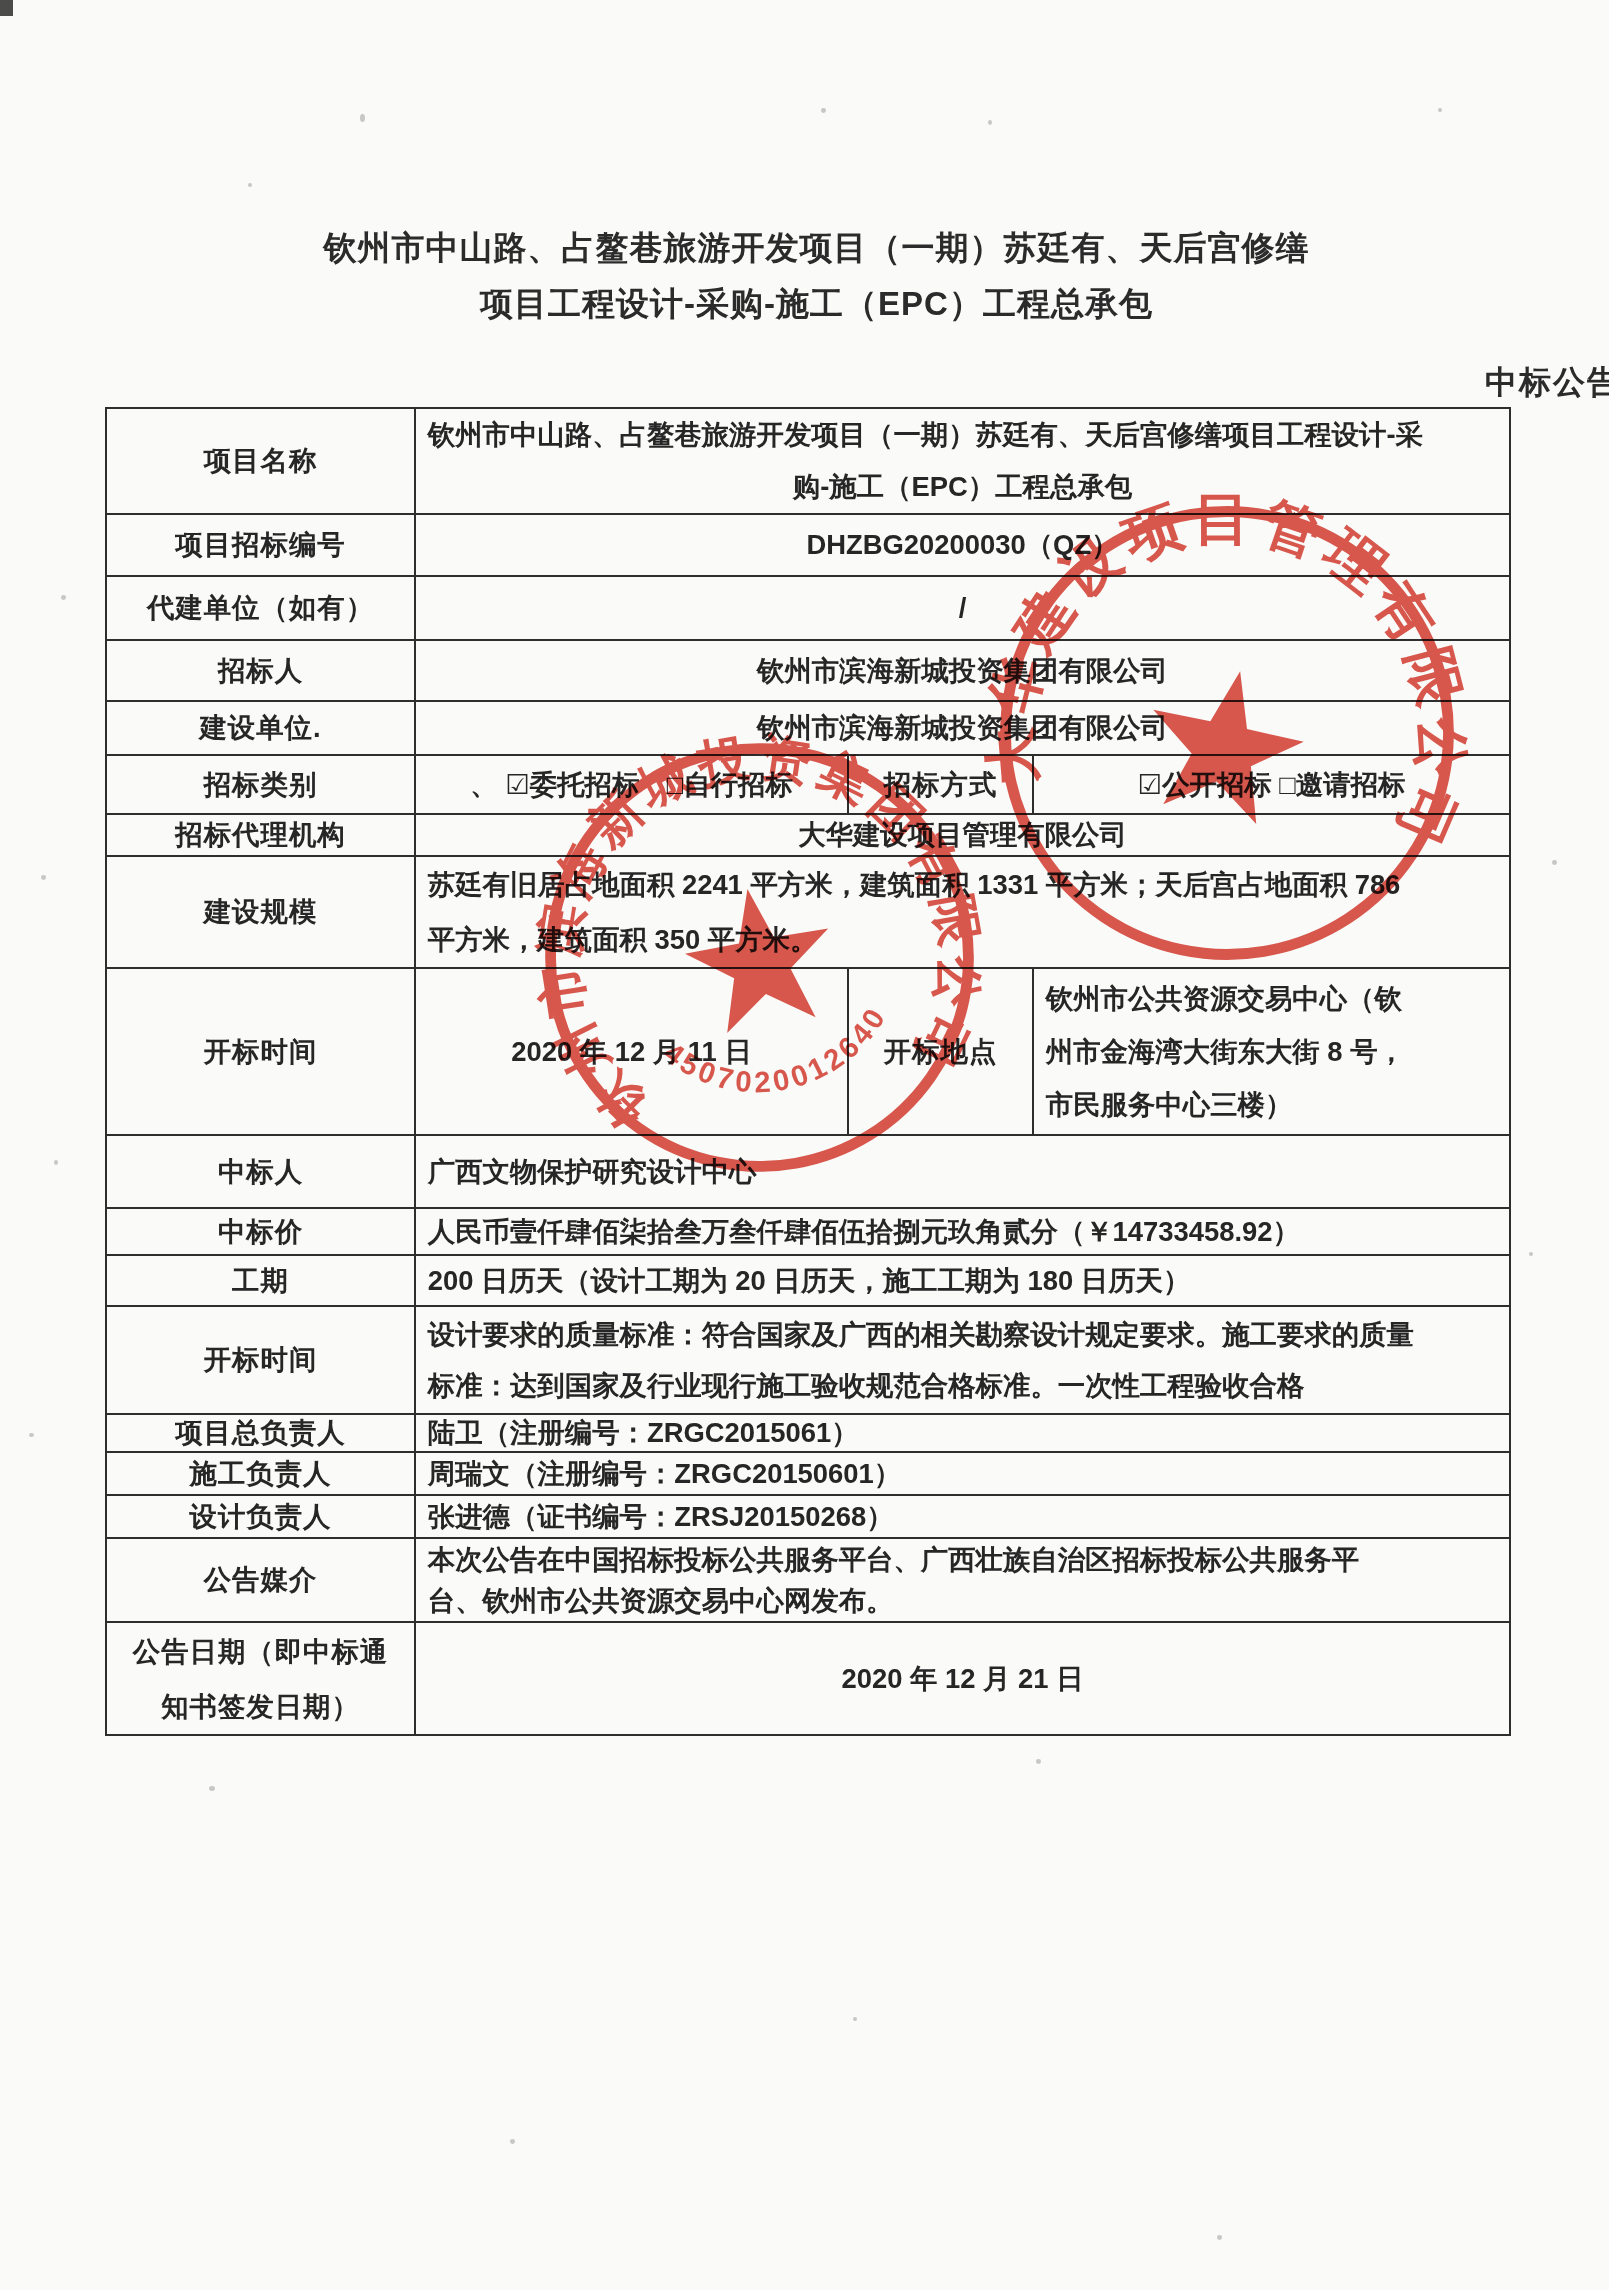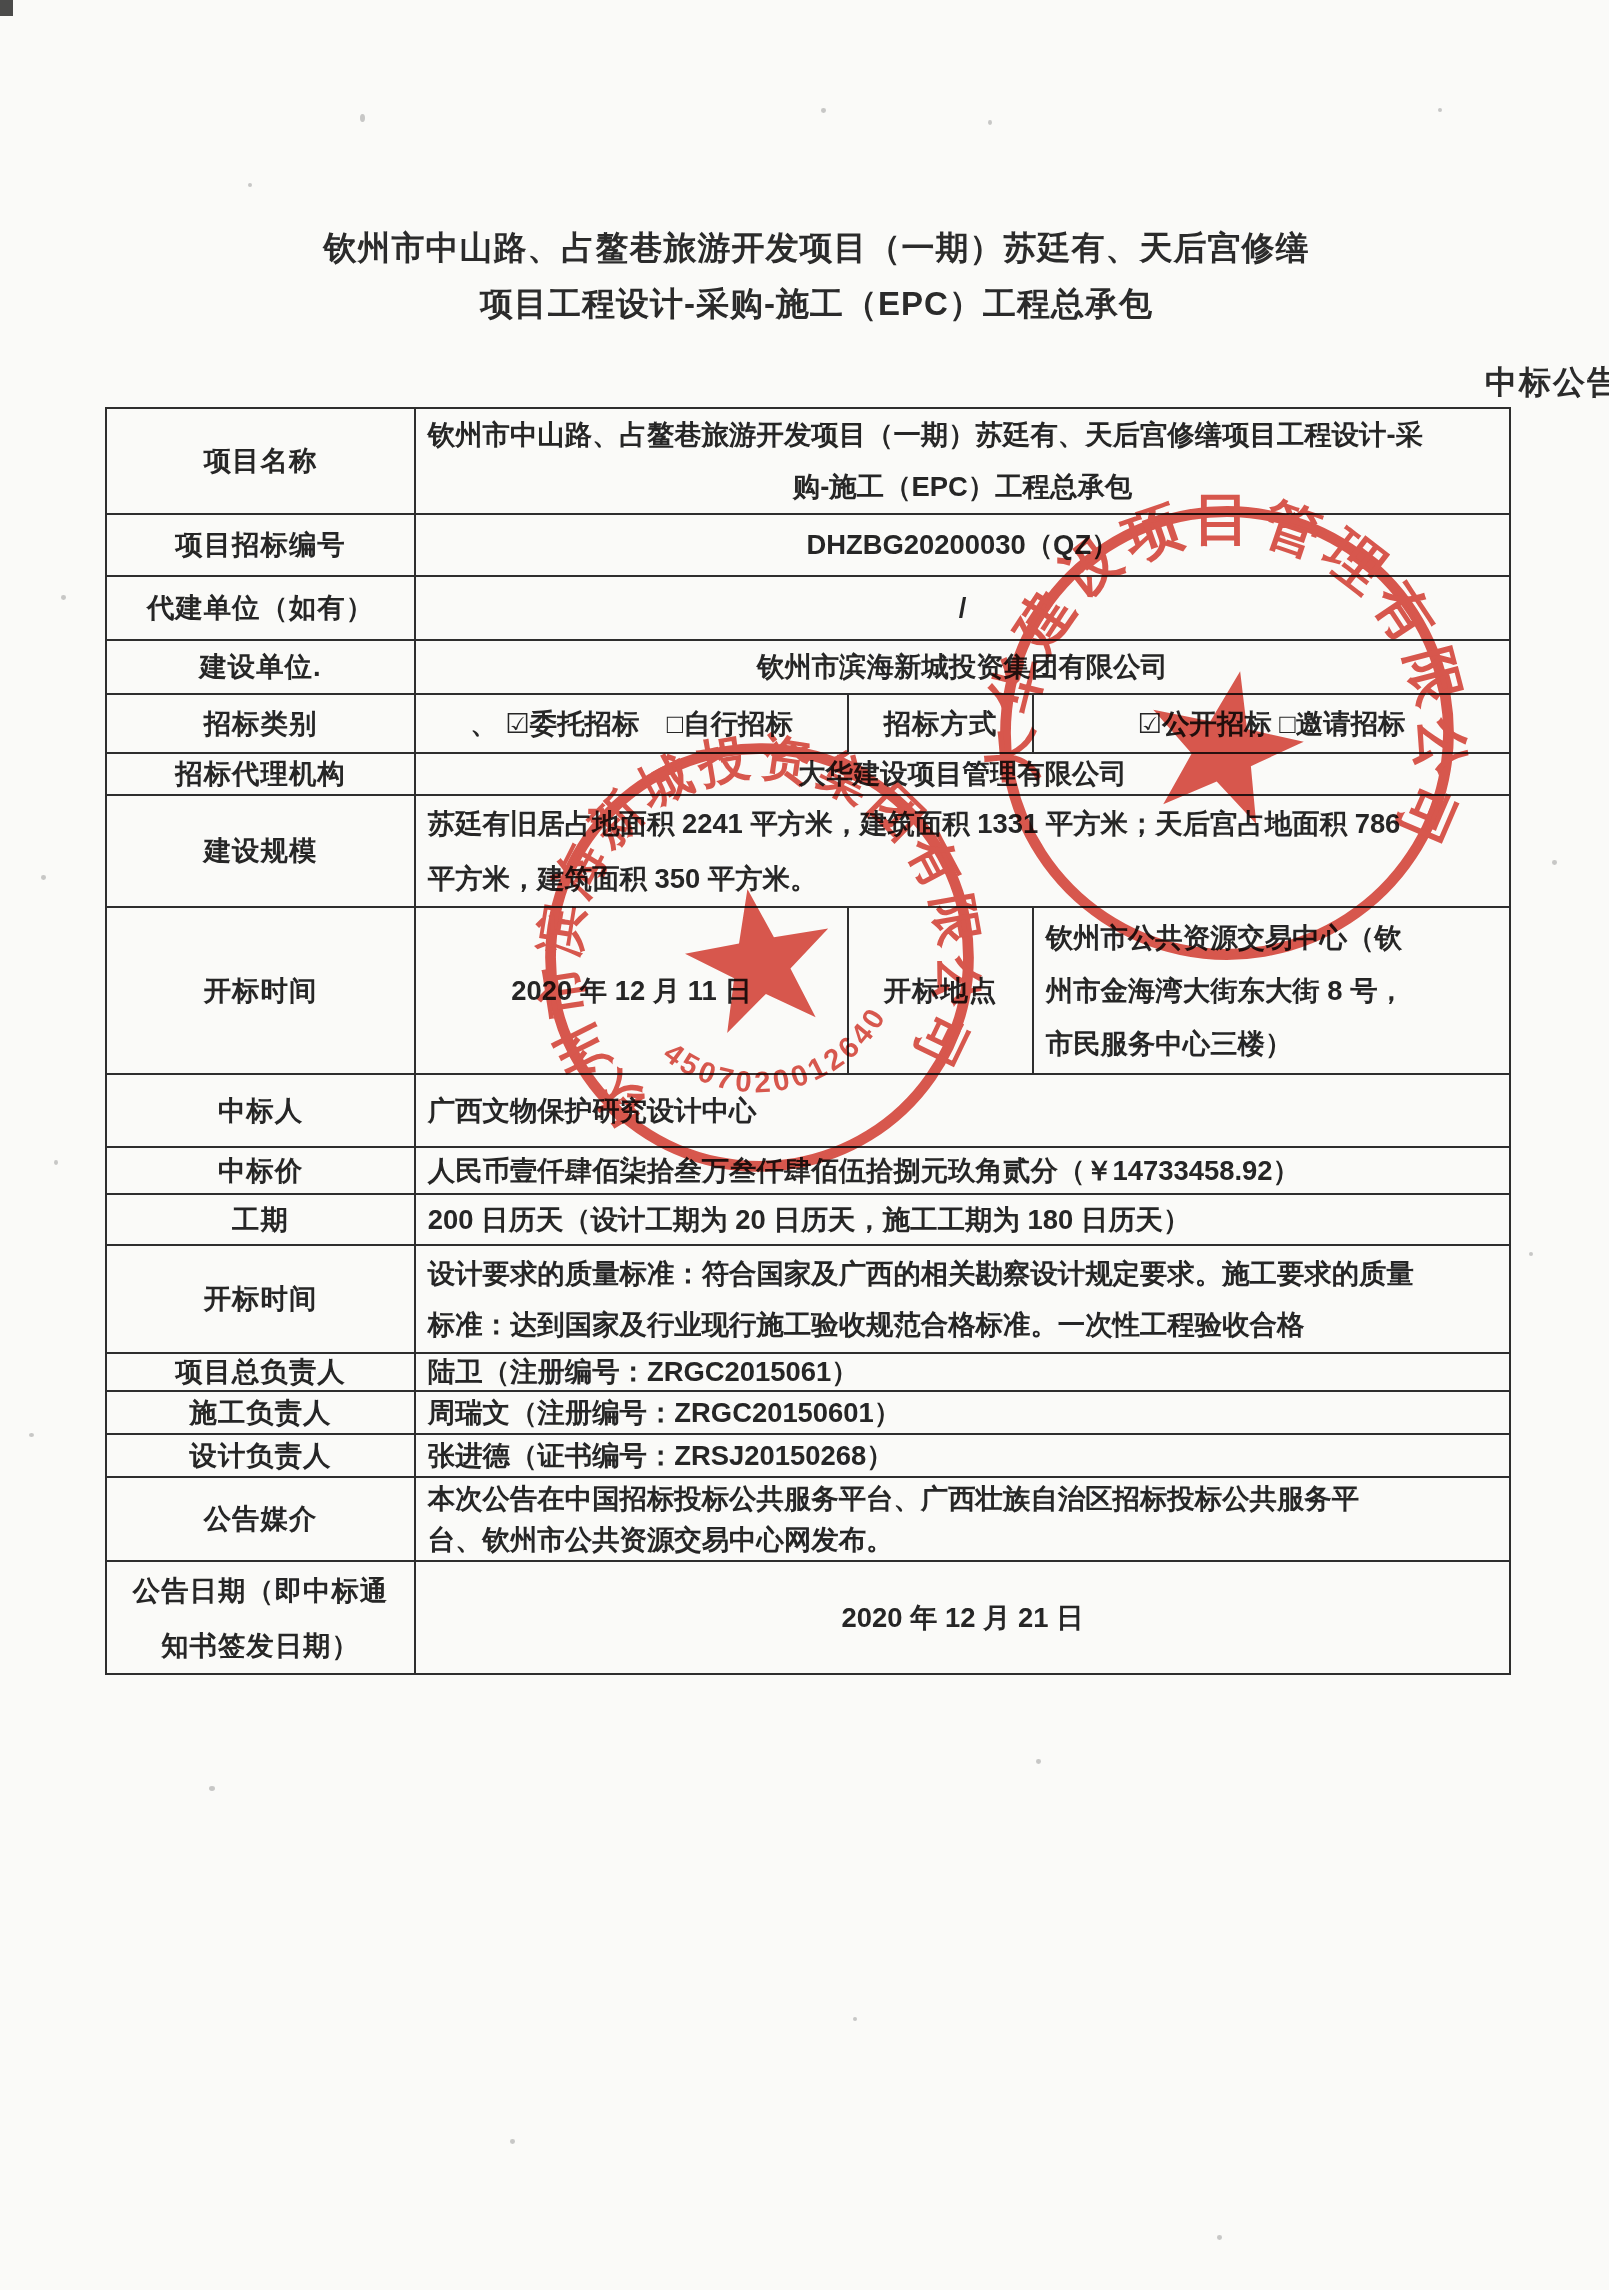--- a/index.html
+++ b/index.html
@@ -97,6 +97,10 @@
       <td colspan="3" class="val-c">/</td>
     </tr>
 
+    <tr class="r4">
+      <td class="lbl">招标人</td>
+      <td colspan="3" class="val-c">钦州市滨海新城投资集团有限公司</td>
+    </tr>
 
     <tr class="r5">
       <td class="lbl">建设单位.</td>

